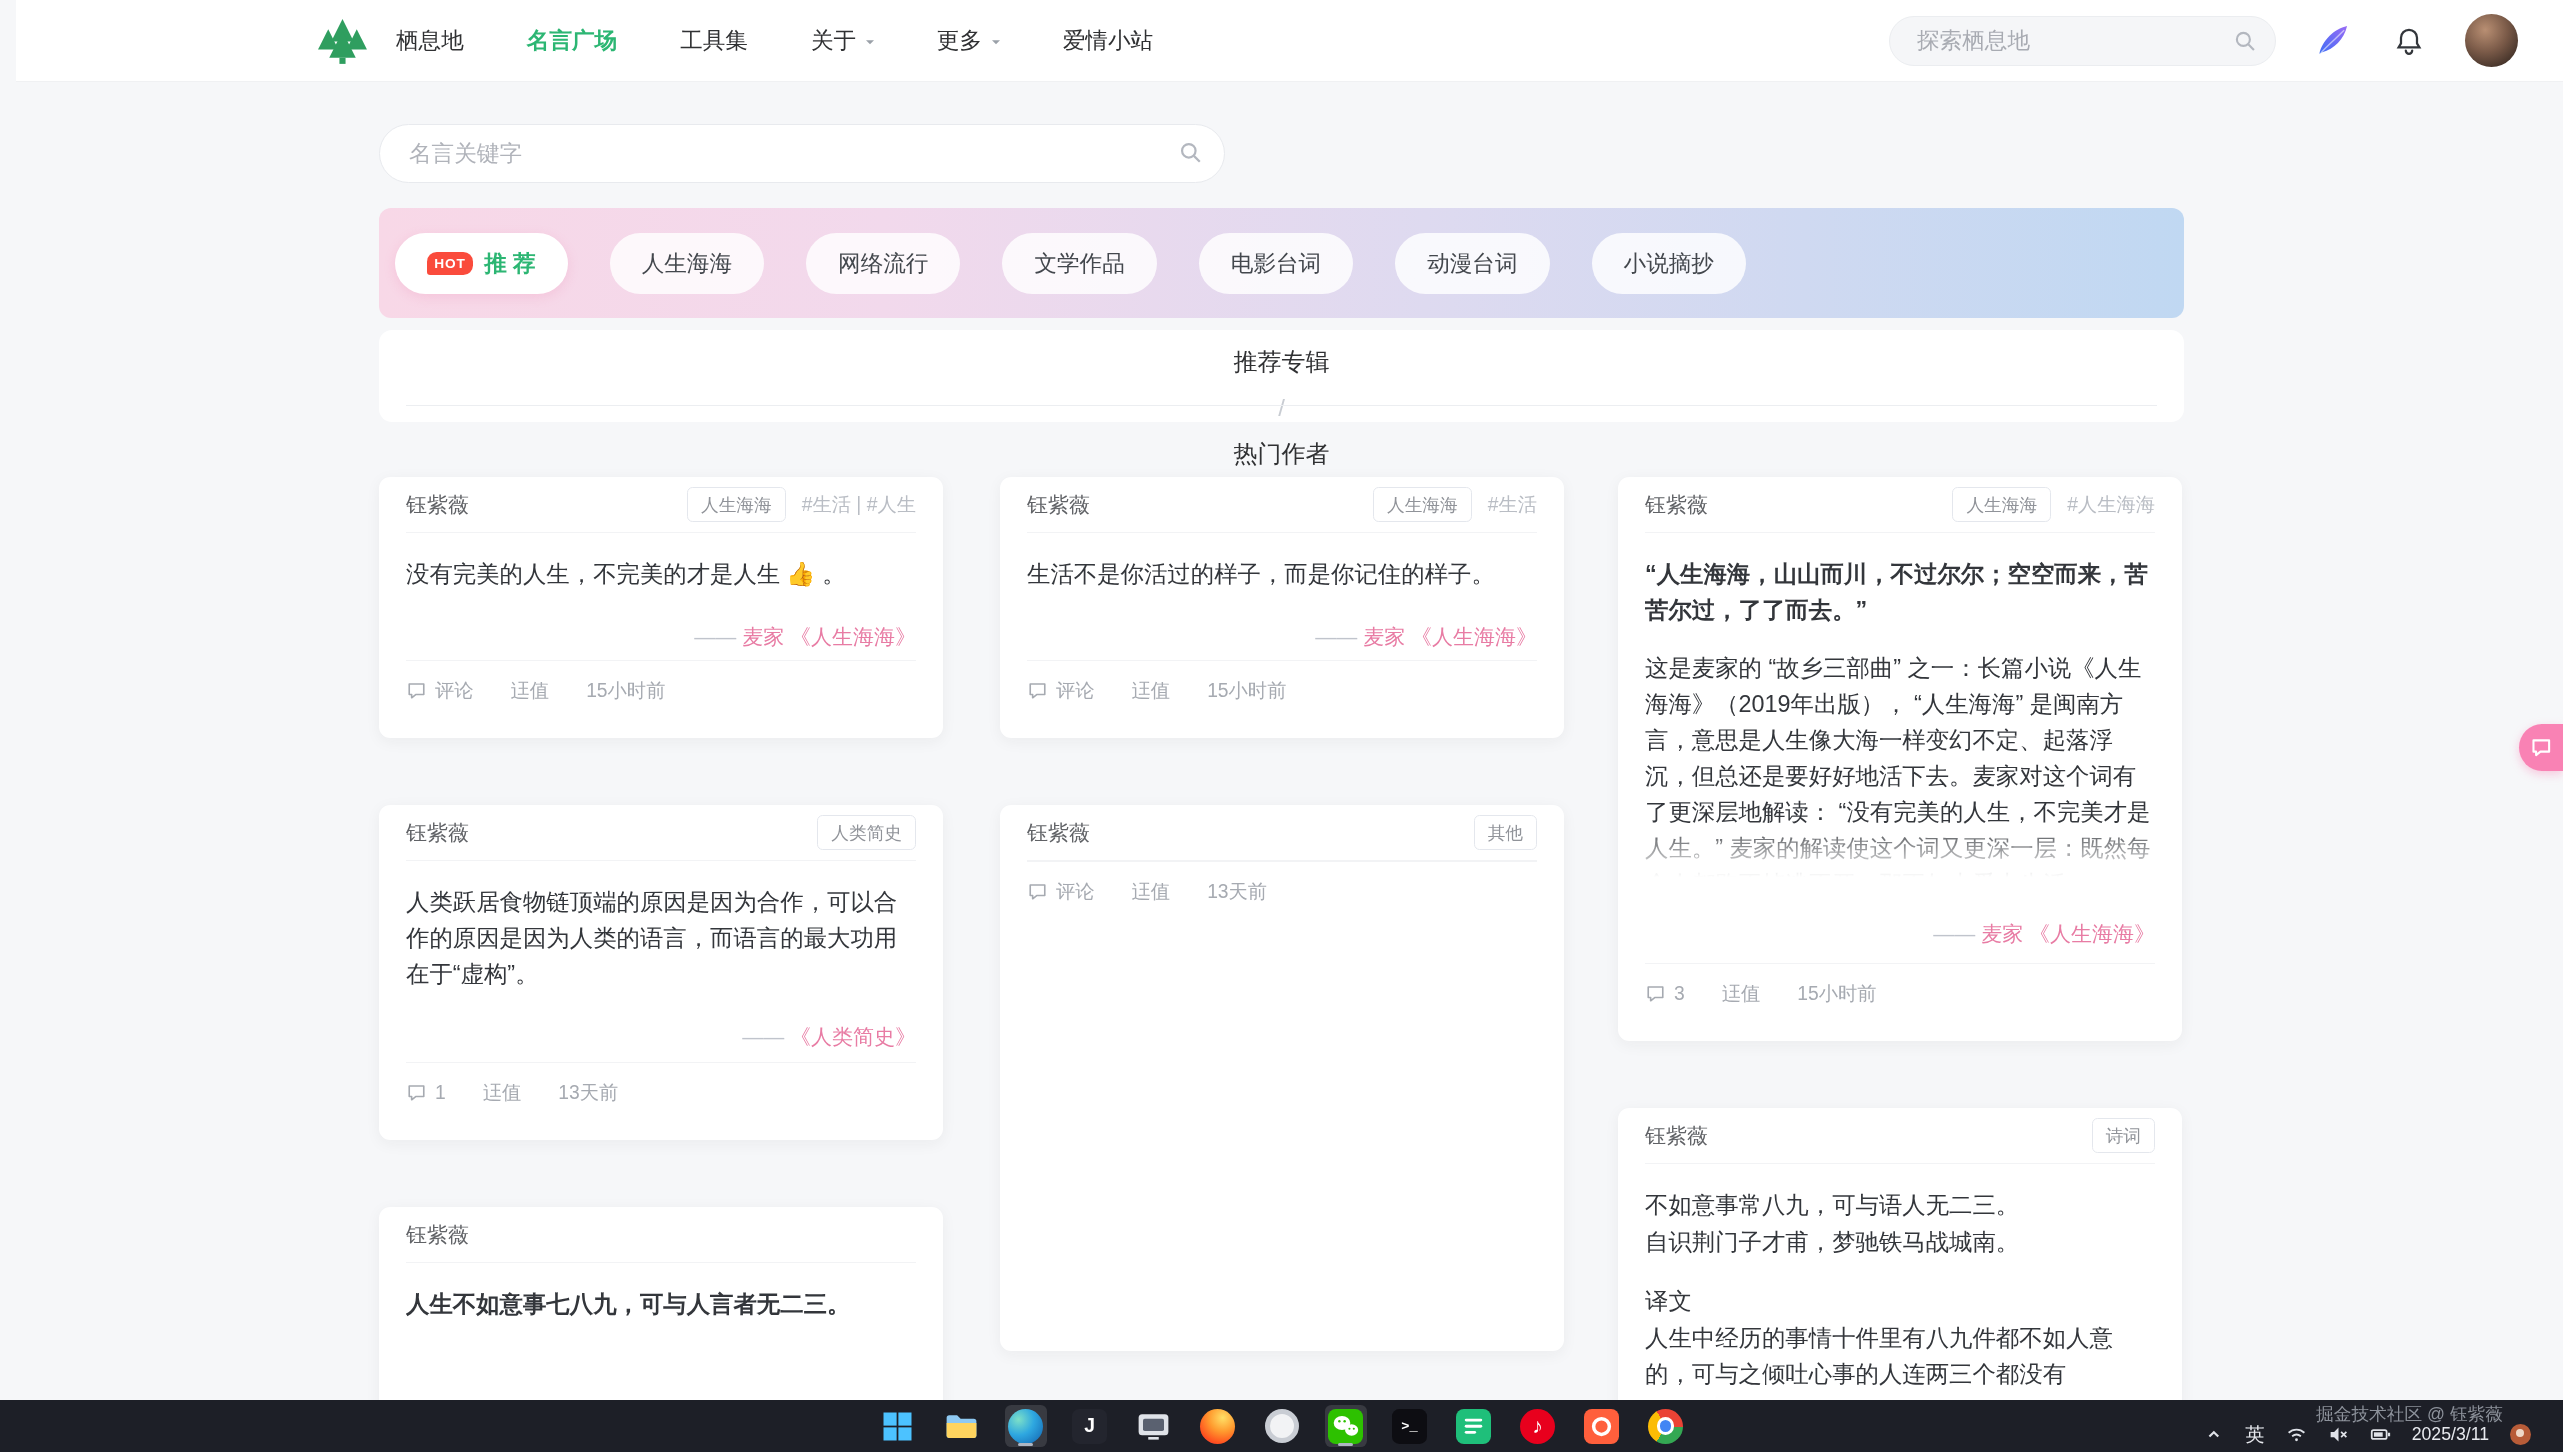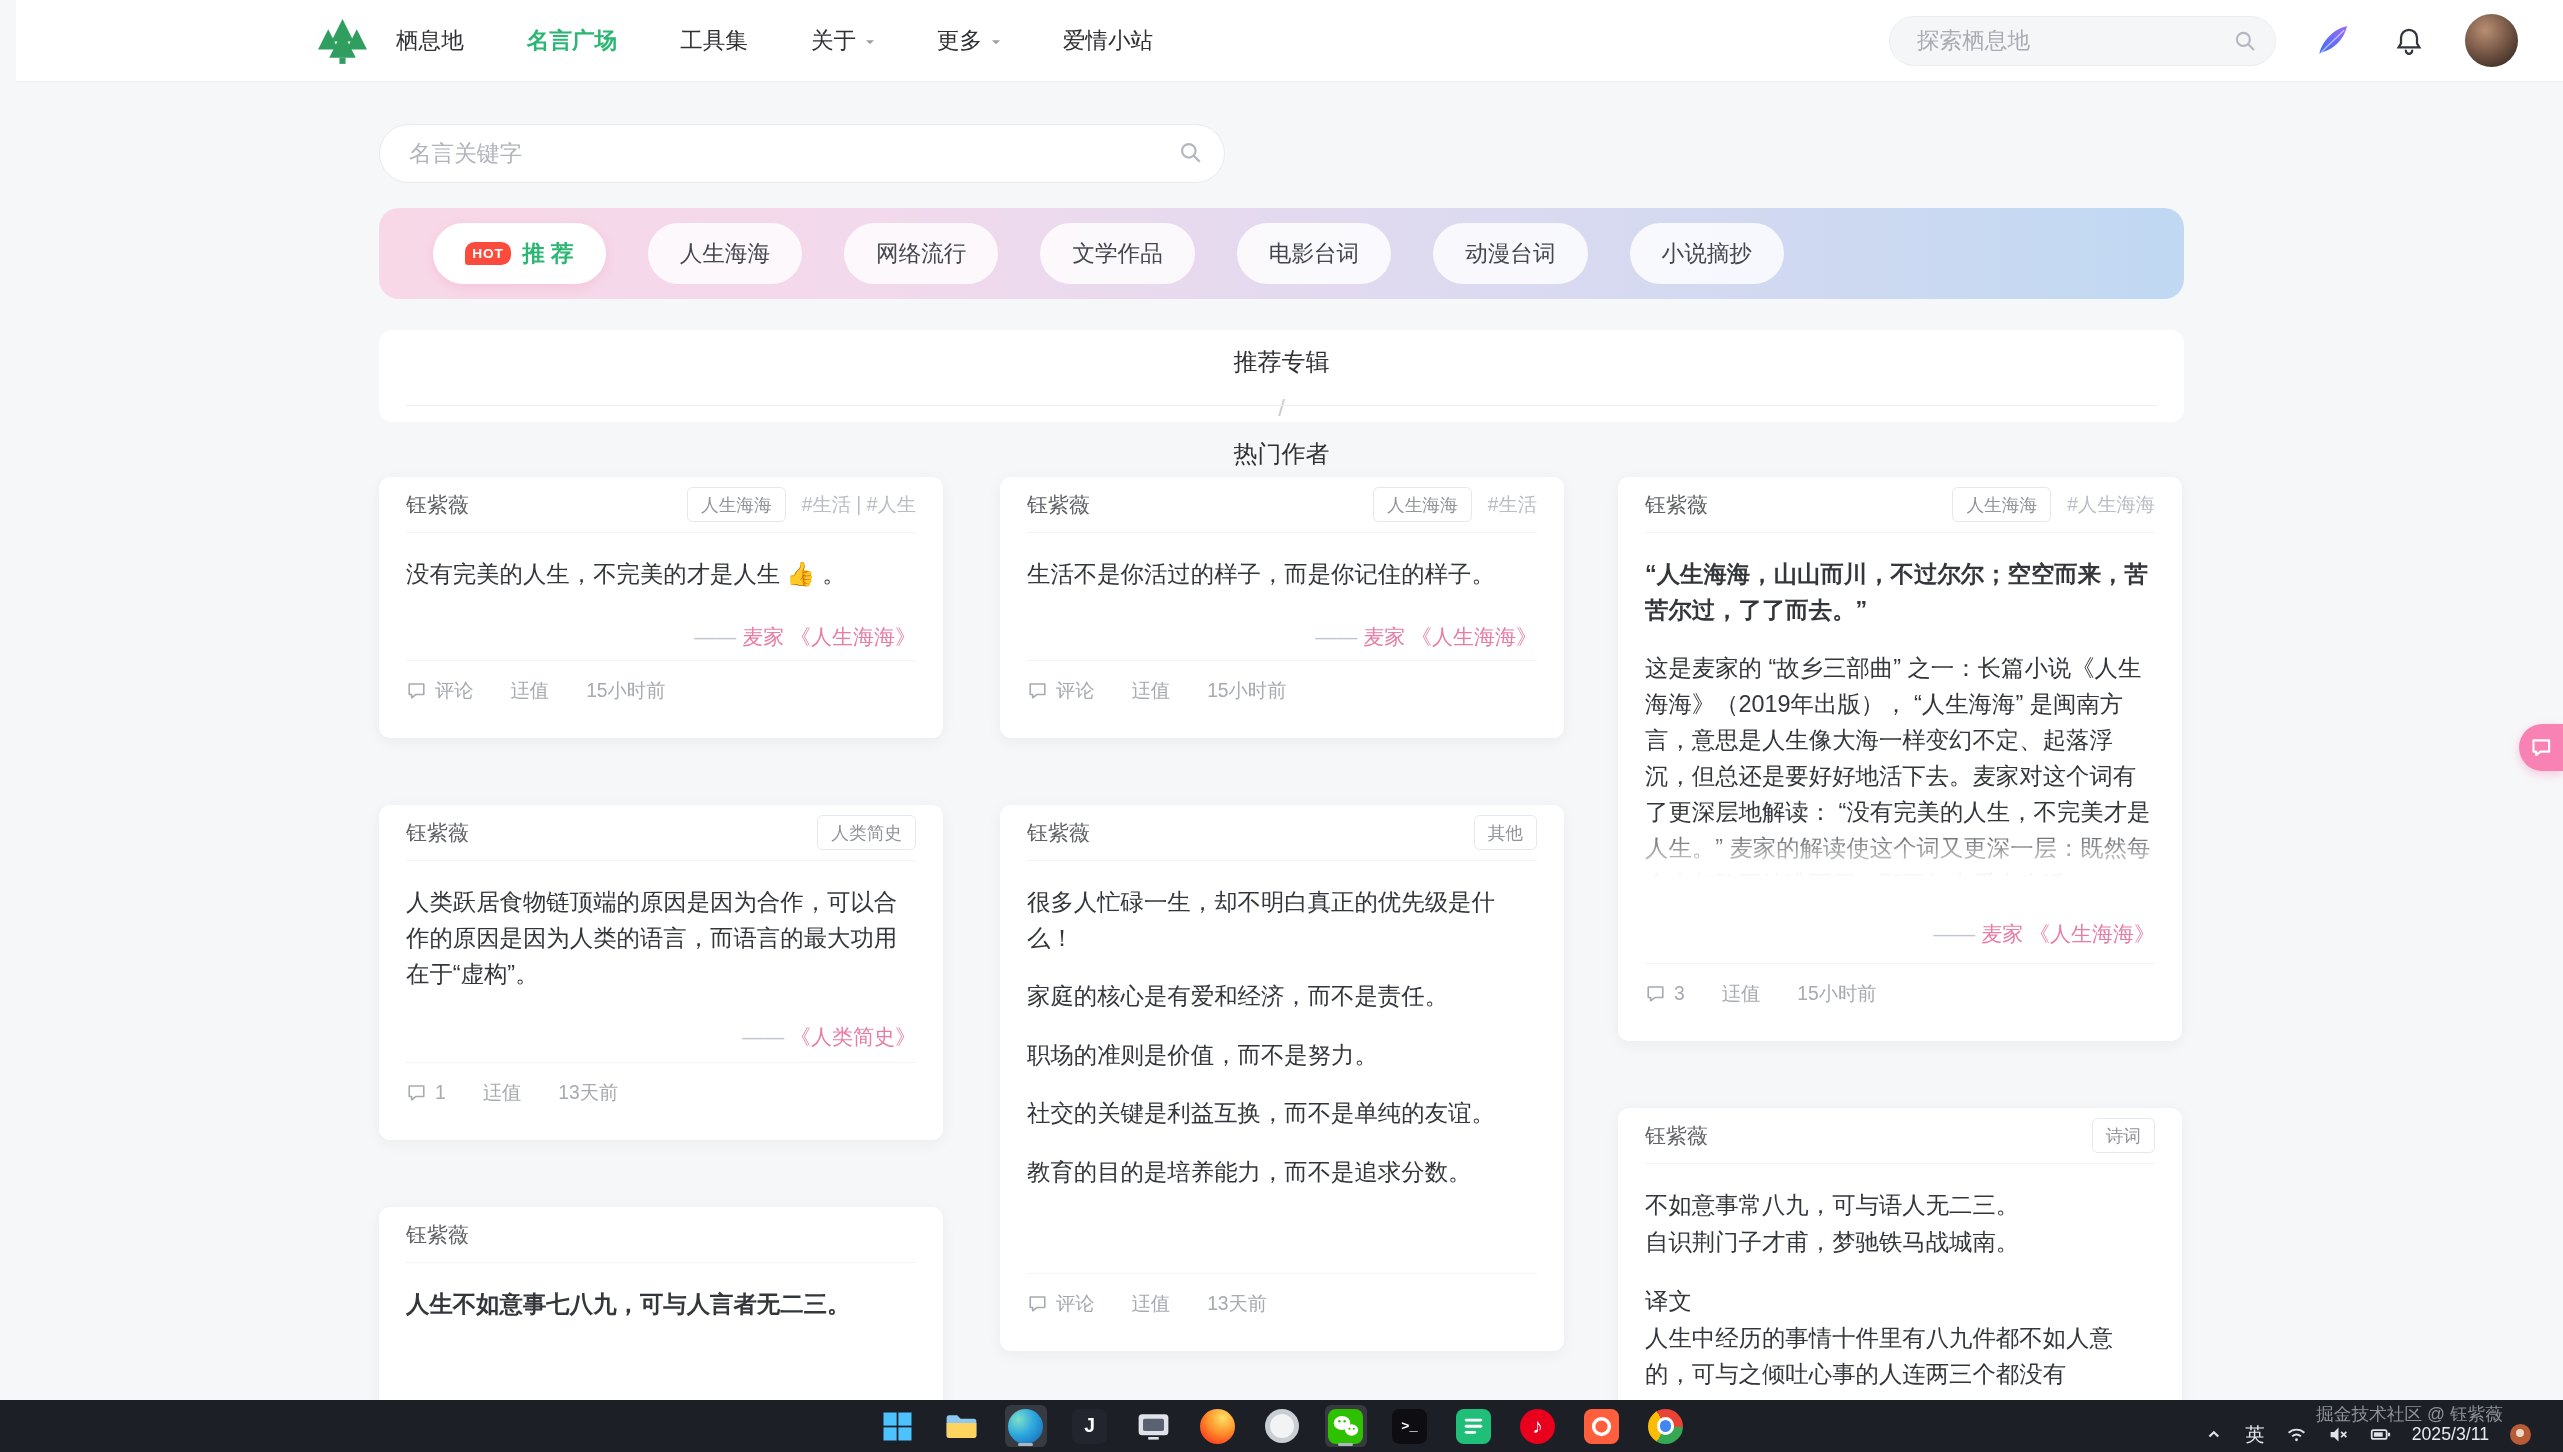--- a/index.html
+++ b/index.html
@@ -35,9 +35,9 @@
   .quote-search input::placeholder { color:#b0b3ba; }
   .quote-search .mag { position:absolute; right:21px; top:15.3px; width:27px; height:27px; }
 
-  .banner { position:absolute; left:379px; top:208px; width:1805px; height:91px; border-radius:20px;
+  .banner { position:absolute; left:379px; top:208px; width:1805px; height:110px; border-radius:12px;
         background:linear-gradient(90deg,#f8d8e7 0%,#f2d9ec 28%,#dedaf0 58%,#c0d8f2 100%);
-        display:flex; align-items:center; padding:0 54px; gap:42px; z-index:5; }
+        display:flex; align-items:center; padding:0 16px; gap:42px; z-index:5; }
   .pill { height:61px; padding:0 32px; border-radius:31px; background:rgba(255,255,255,.82);
         font-size:22.6px; color:#43474d; display:flex; align-items:center; border:none; cursor:pointer;
         white-space:nowrap; font-family:"Liberation Sans", sans-serif; }

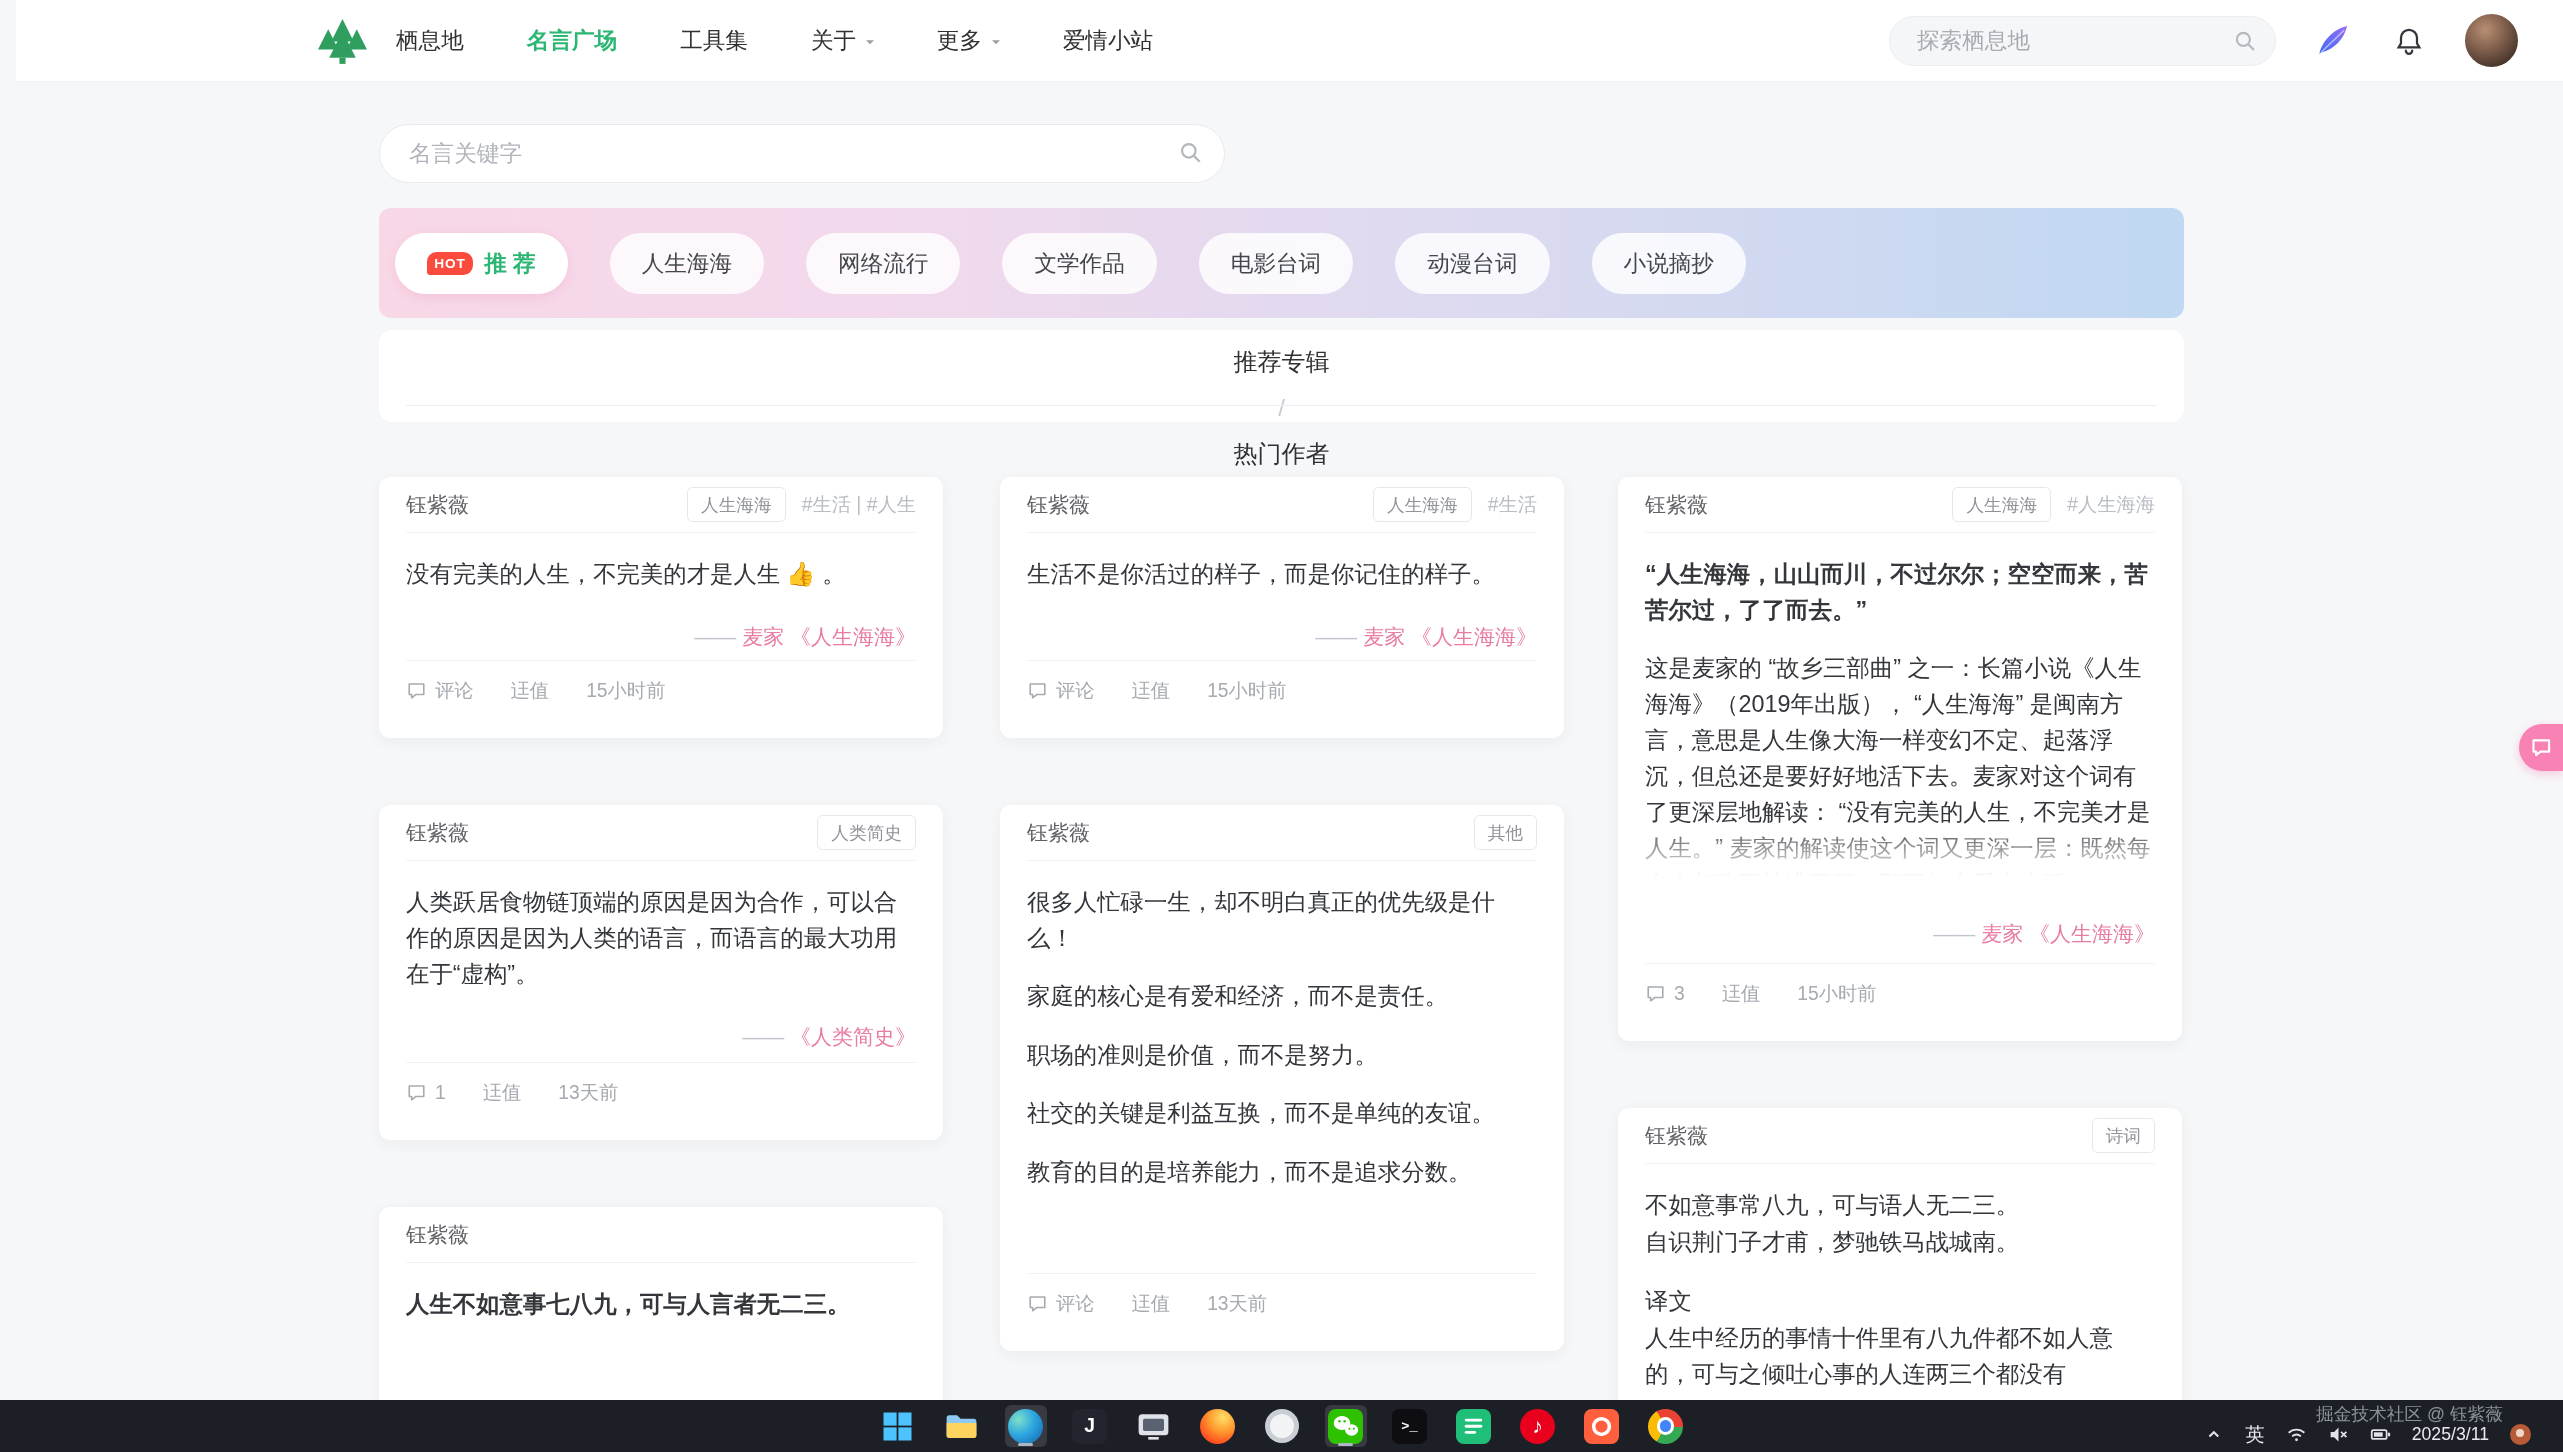--- a/index.html
+++ b/index.html
@@ -317,13 +317,6 @@
           <span class="album-pill">其他</span>
         </span>
       </div>
-      <div class="card-body">
-        <p>很多人忙碌一生，却不明白真正的优先级是什么！</p>
-        <p>家庭的核心是有爱和经济，而不是责任。</p>
-        <p>职场的准则是价值，而不是努力。</p>
-        <p>社交的关键是利益互换，而不是单纯的友谊。</p>
-        <p>教育的目的是培养能力，而不是追求分数。</p>
-      </div>
       <div class="card-foot">
         <span class="foot-item">
           <svg viewBox="0 0 26 26" width="21" height="21" fill="none" stroke="currentColor" stroke-width="2">

